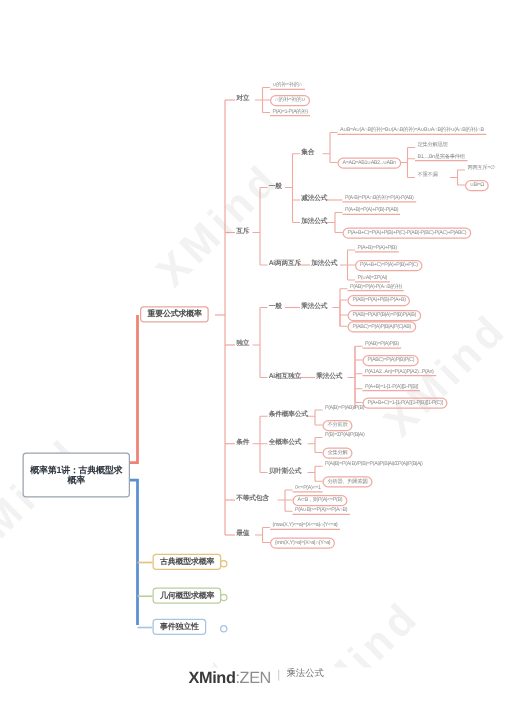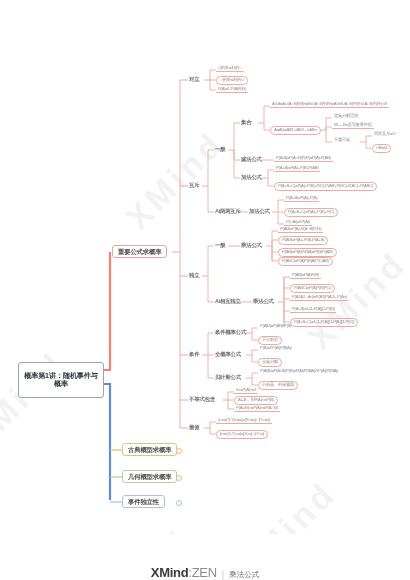--- a/index.html
+++ b/index.html
@@ -227,7 +227,7 @@
     </g>
   </svg>
 
-  <div class="node root">概率第1讲：随机事件与概率</div>
+  <div class="node root">概率第1讲：古典概型求概率</div>
 
   <div class="node main m1" style="left:112px;top:245px;">重要公式求概率</div>
 

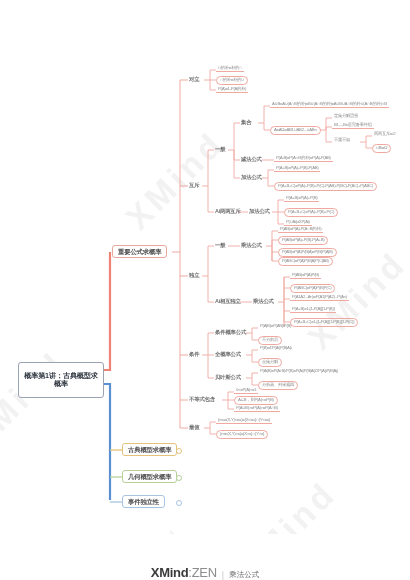--- a/index.html
+++ b/index.html
@@ -111,7 +111,7 @@
   
   #footer{
     position:absolute;left:0;bottom:0;width:410px;height:46px;
-    display:flex;align-items:flex-end;justify-content:center;
+    display:flex;align-items:flex-start;justify-content:center;
     gap:5px;
     background:#ffffff;
   }

